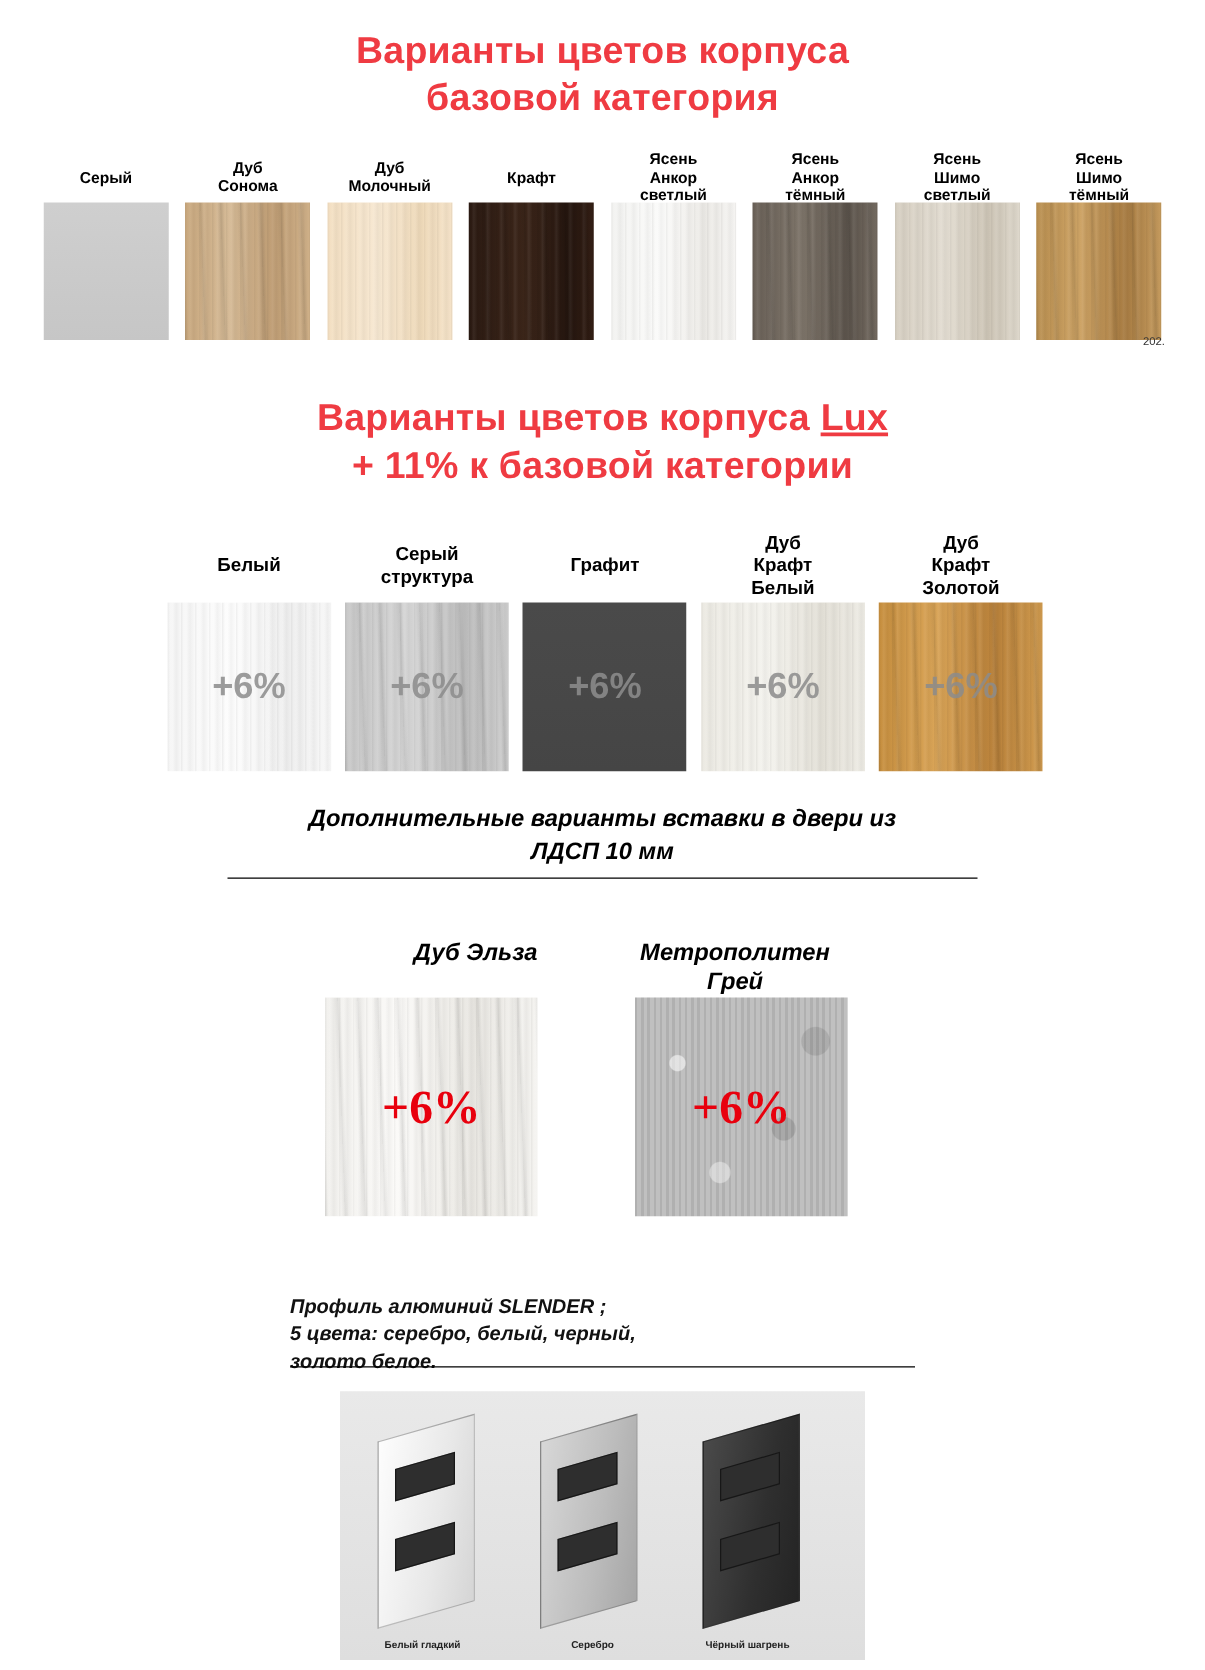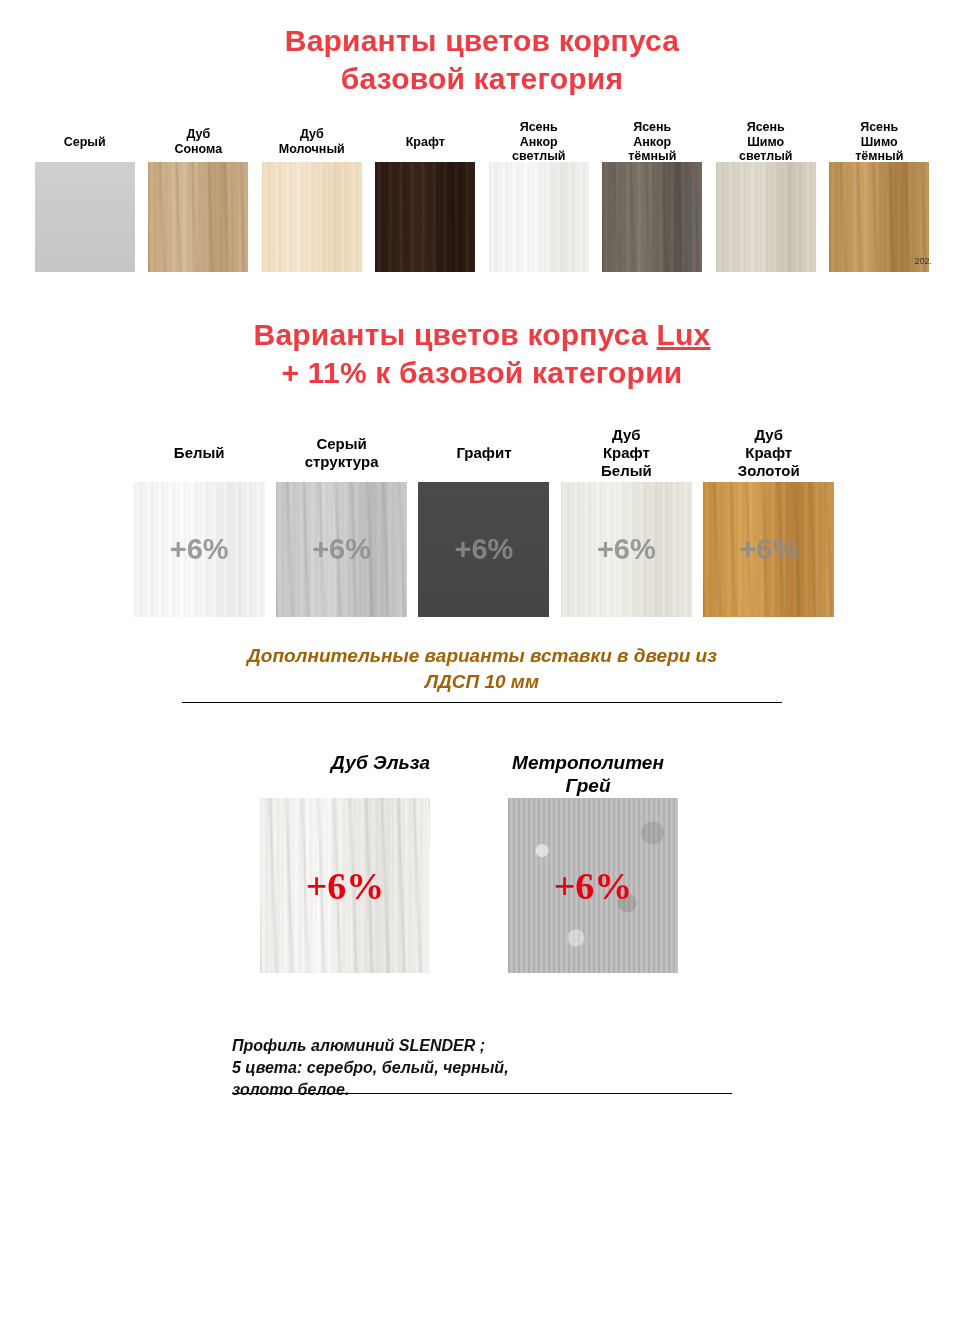--- a/index.html
+++ b/index.html
@@ -120,7 +120,7 @@
   .corner-note {
     position: absolute;
     right: 32px;
-    top: 256px;
+    top: 268px;
     font-size: 9px;
     color: #333;
   }

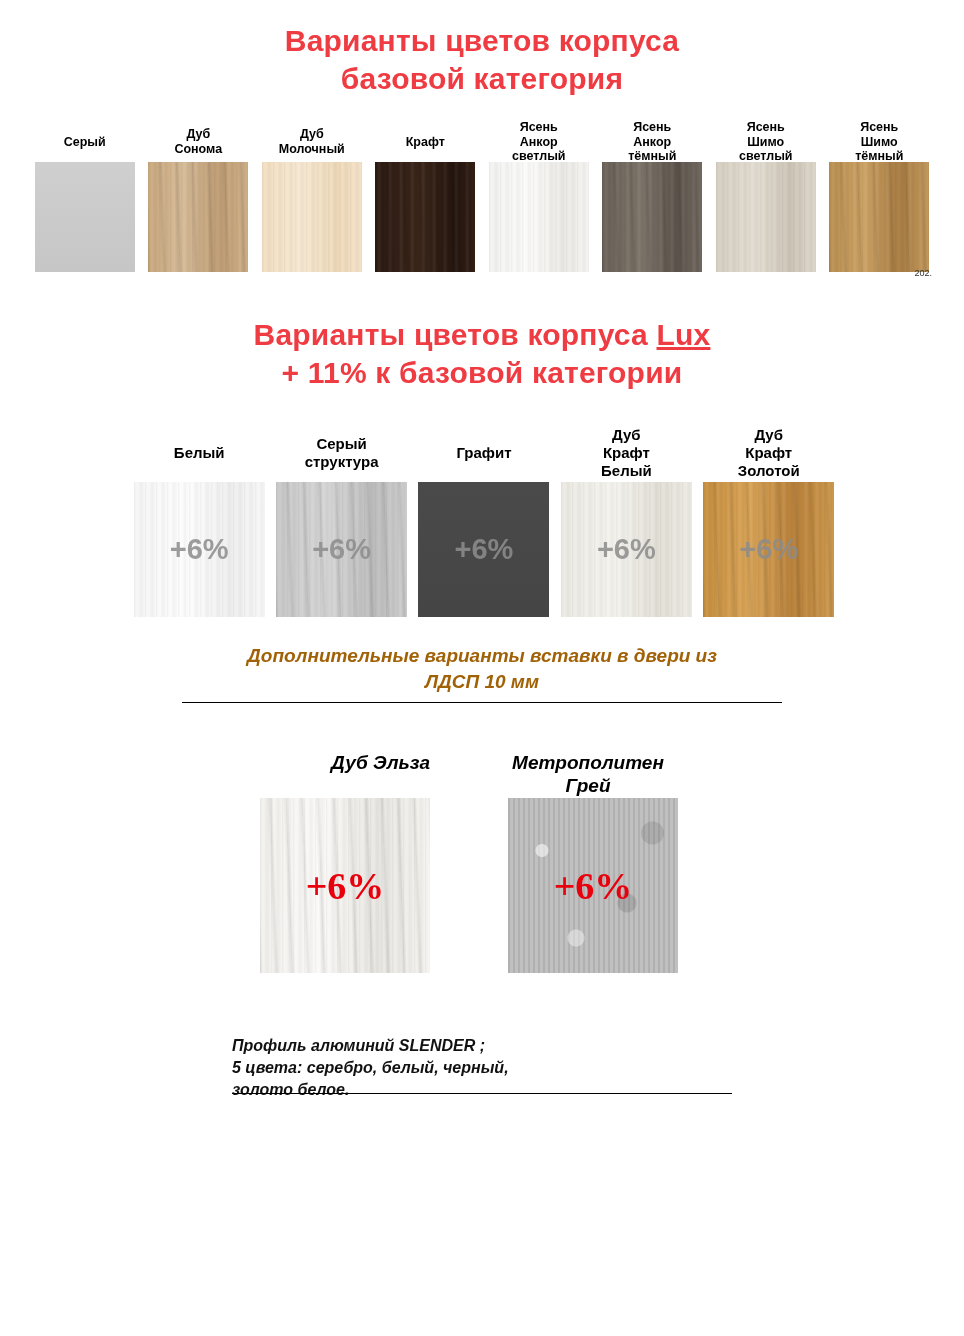--- a/index.html
+++ b/index.html
@@ -187,7 +187,7 @@
     font-weight: bold;
     font-style: italic;
     line-height: 1.35;
-    color: #a16207;
+    color: #000000;
   }
   #insert-rule {
     position: absolute;

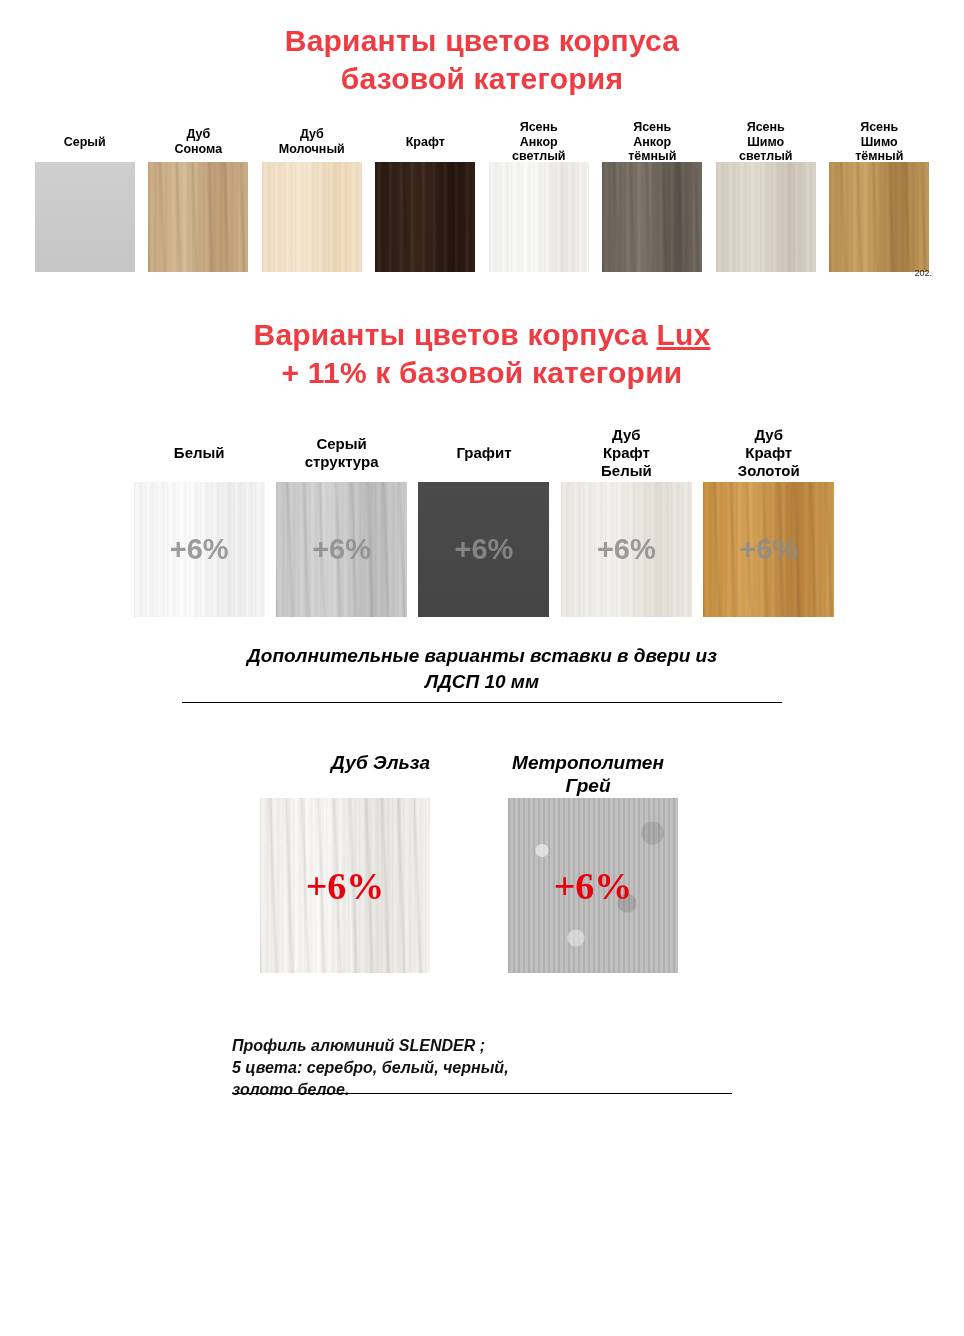--- a/index.html
+++ b/index.html
@@ -508,6 +508,27 @@
   </div>
   <div id="profile-rule"></div>
 
+  <div id="profile-photo">
+    <div class="bar" id="bar-white">
+      <div class="face"></div>
+      <div class="slot top"></div>
+      <div class="slot bot"></div>
+    </div>
+    <div class="bar" id="bar-silver">
+      <div class="face"></div>
+      <div class="slot top"></div>
+      <div class="slot bot"></div>
+    </div>
+    <div class="bar" id="bar-black">
+      <div class="face"></div>
+      <div class="slot top"></div>
+      <div class="slot bot"></div>
+    </div>
+
+    <div class="bar-caption" id="cap-white">Белый гладкий</div>
+    <div class="bar-caption" id="cap-silver">Серебро</div>
+    <div class="bar-caption" id="cap-black">Чёрный шагрень</div>
+  </div>
 
 </div>
 

